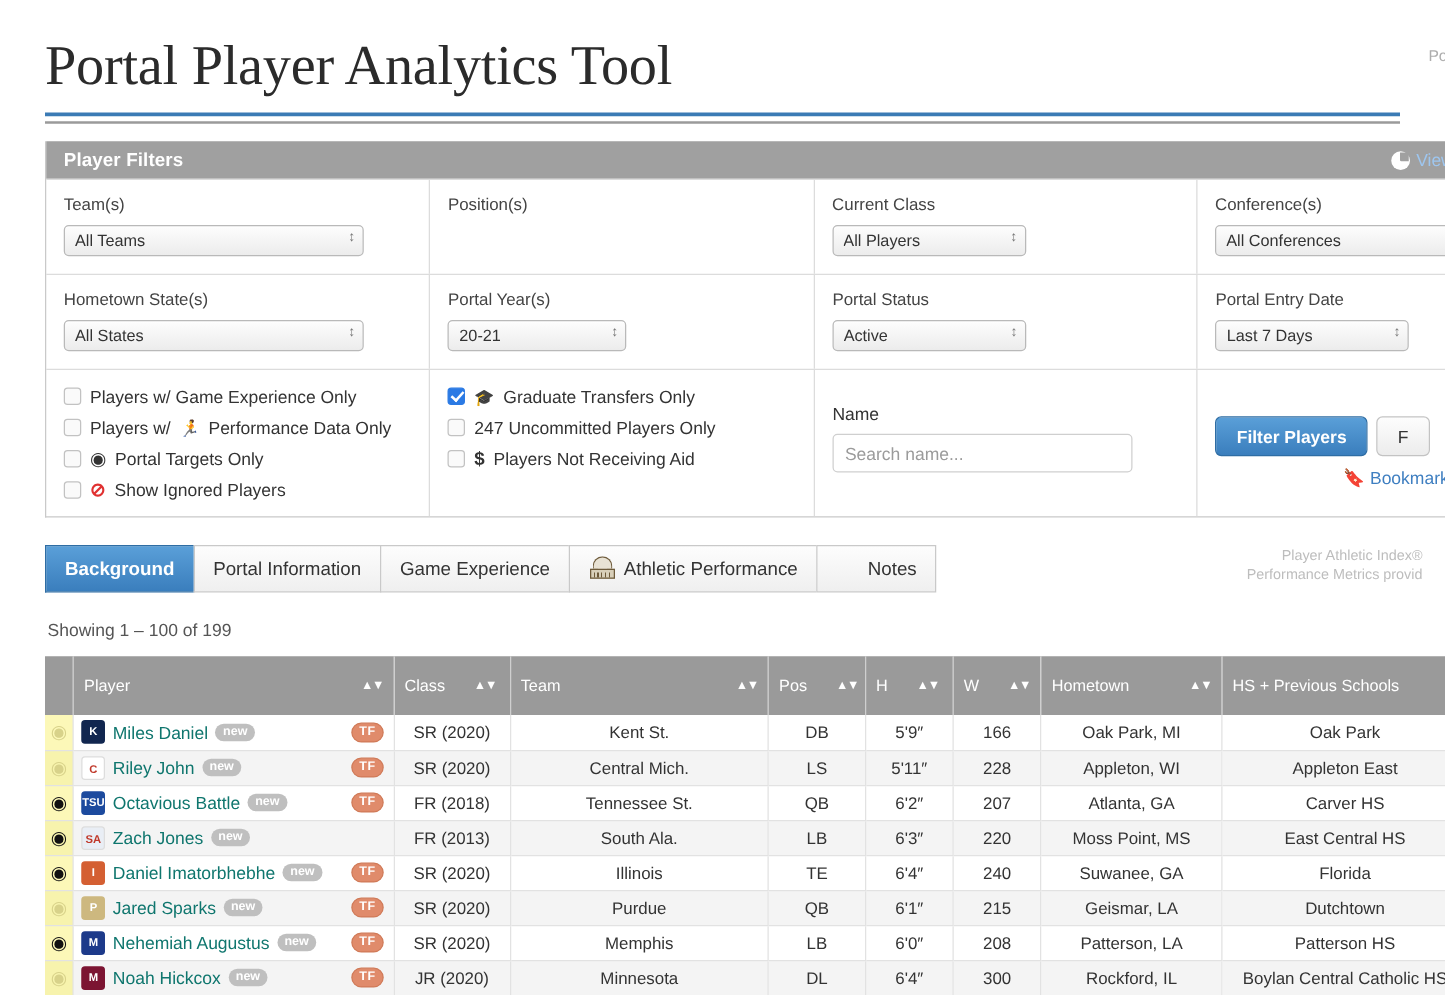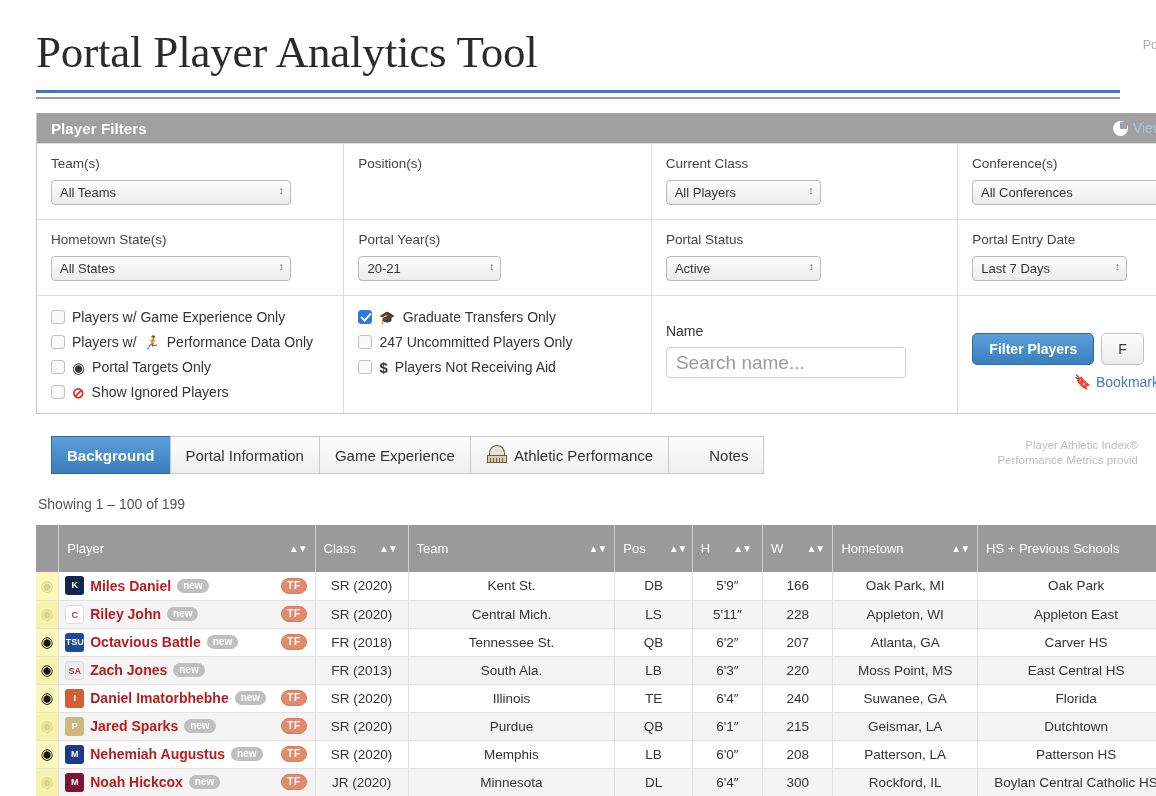--- a/index.html
+++ b/index.html
@@ -106,7 +106,7 @@
   .name-label { font-size:14px; color:#333; margin:14px 0 8px 0; }
   .name-input {
     width:240px; height:31px; border:1px solid #cfcfcf; border-radius:4px;
-    padding:0 9px; font-size:19px; font-family:"Liberation Sans", sans-serif; color:#333;
+    padding:0 9px; font-size:14px; font-family:"Liberation Sans", sans-serif; color:#333;
     background:#fff;
   }
   .name-input::placeholder { color:#9b9b9b; }

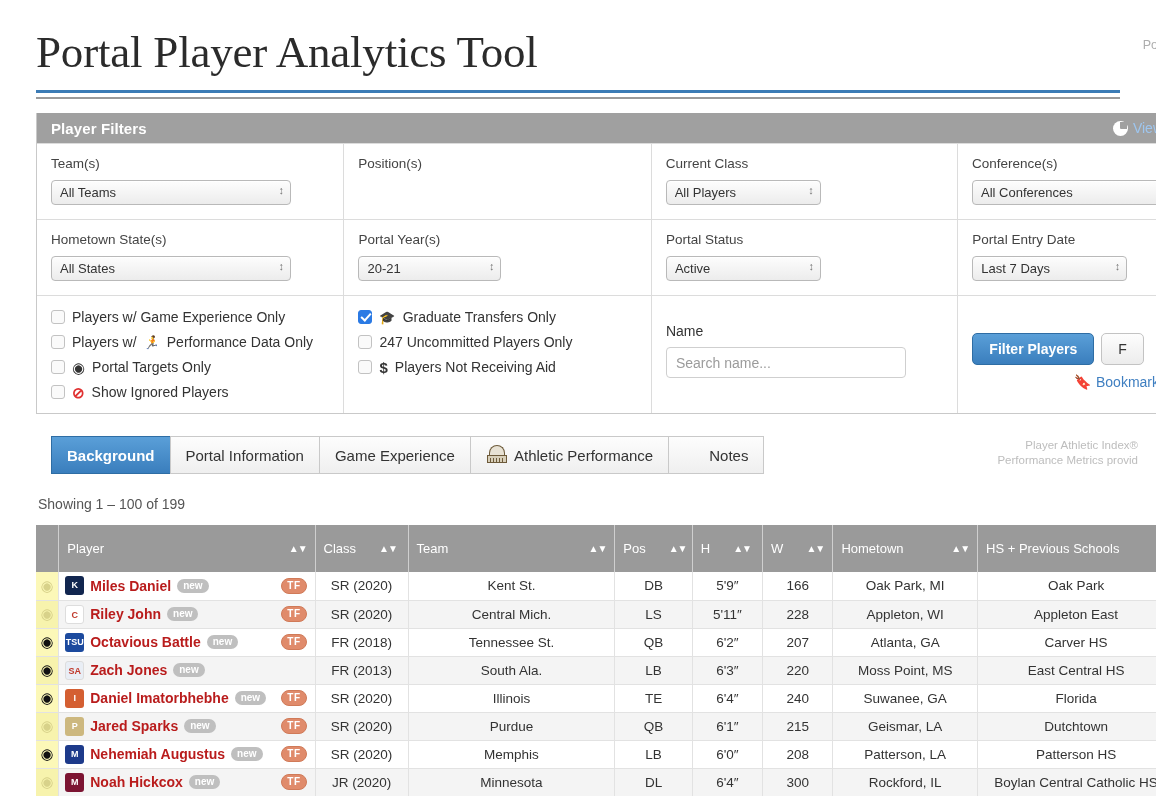--- a/index.html
+++ b/index.html
@@ -142,7 +142,6 @@
   .tab.active {
     background:linear-gradient(#5a9fd8,#3a7ebd); color:#fff; font-weight:bold;
     border-color:#2e6da4;
-    margin-left:15px;
   }
   .tab-logo {
     width:22px; height:20px; display:inline-block; position:relative;

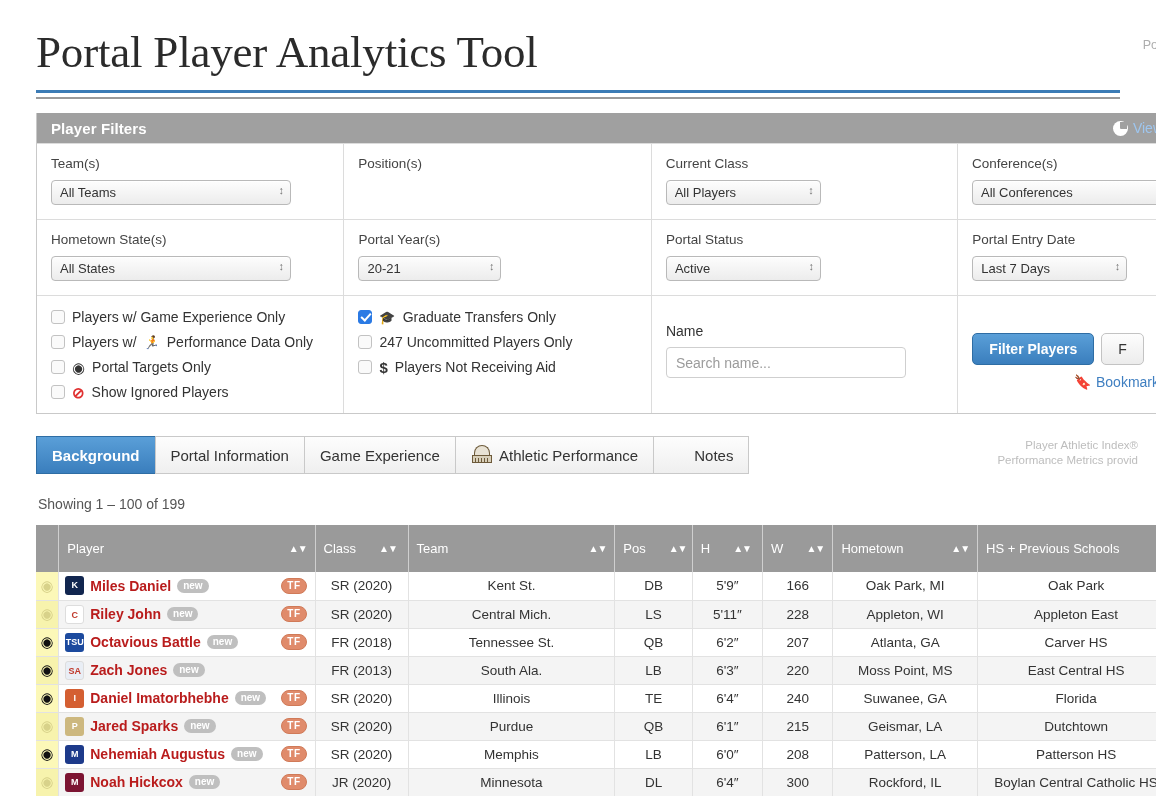--- a/index.html
+++ b/index.html
@@ -199,7 +199,7 @@
     display:inline-block; position:relative; overflow:hidden;
     font-size:9px; font-weight:bold; color:#fff; line-height:19px; text-align:center;
   }
-  .pname { color:#b91c1c; font-weight:bold; font-size:14px; white-space:nowrap; }
+  .pname { color:#0f766e; font-weight:normal; font-size:14px; white-space:nowrap; }
   .badge-new {
     background:#bfbfbf; color:#fff; font-size:10px; font-weight:bold;
     border-radius:7px; padding:1px 6px 2px 6px; line-height:11px;

